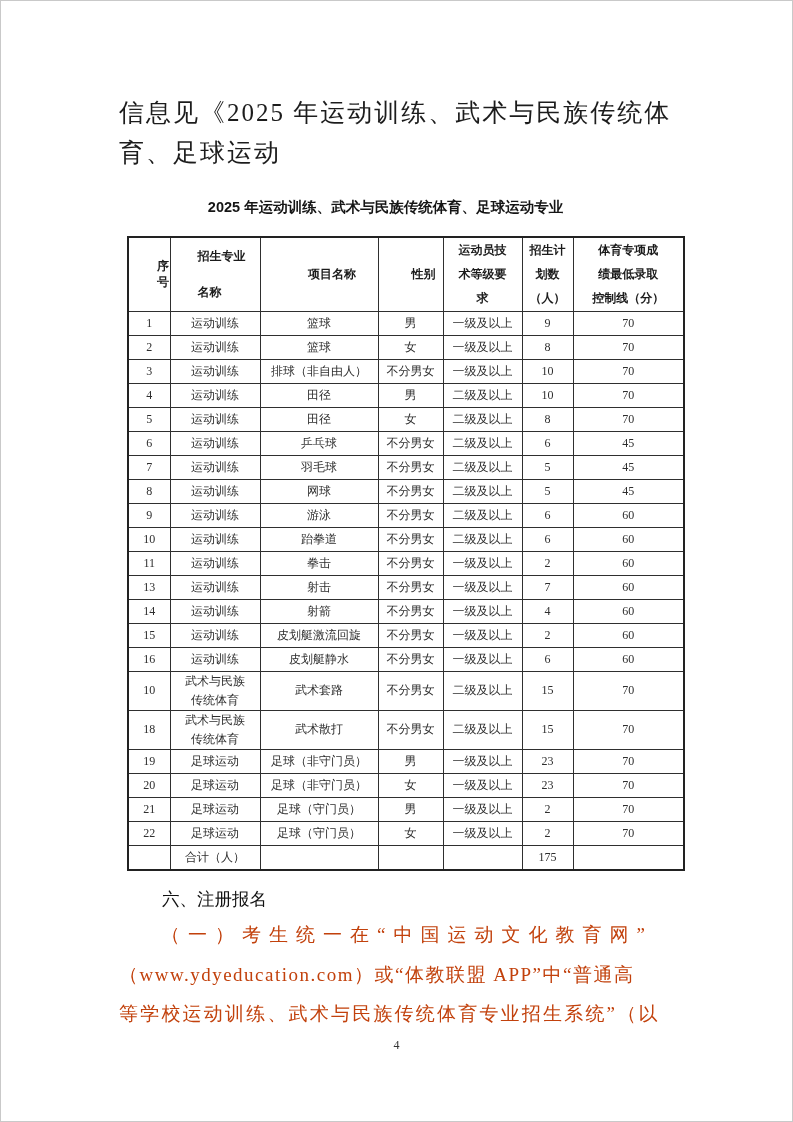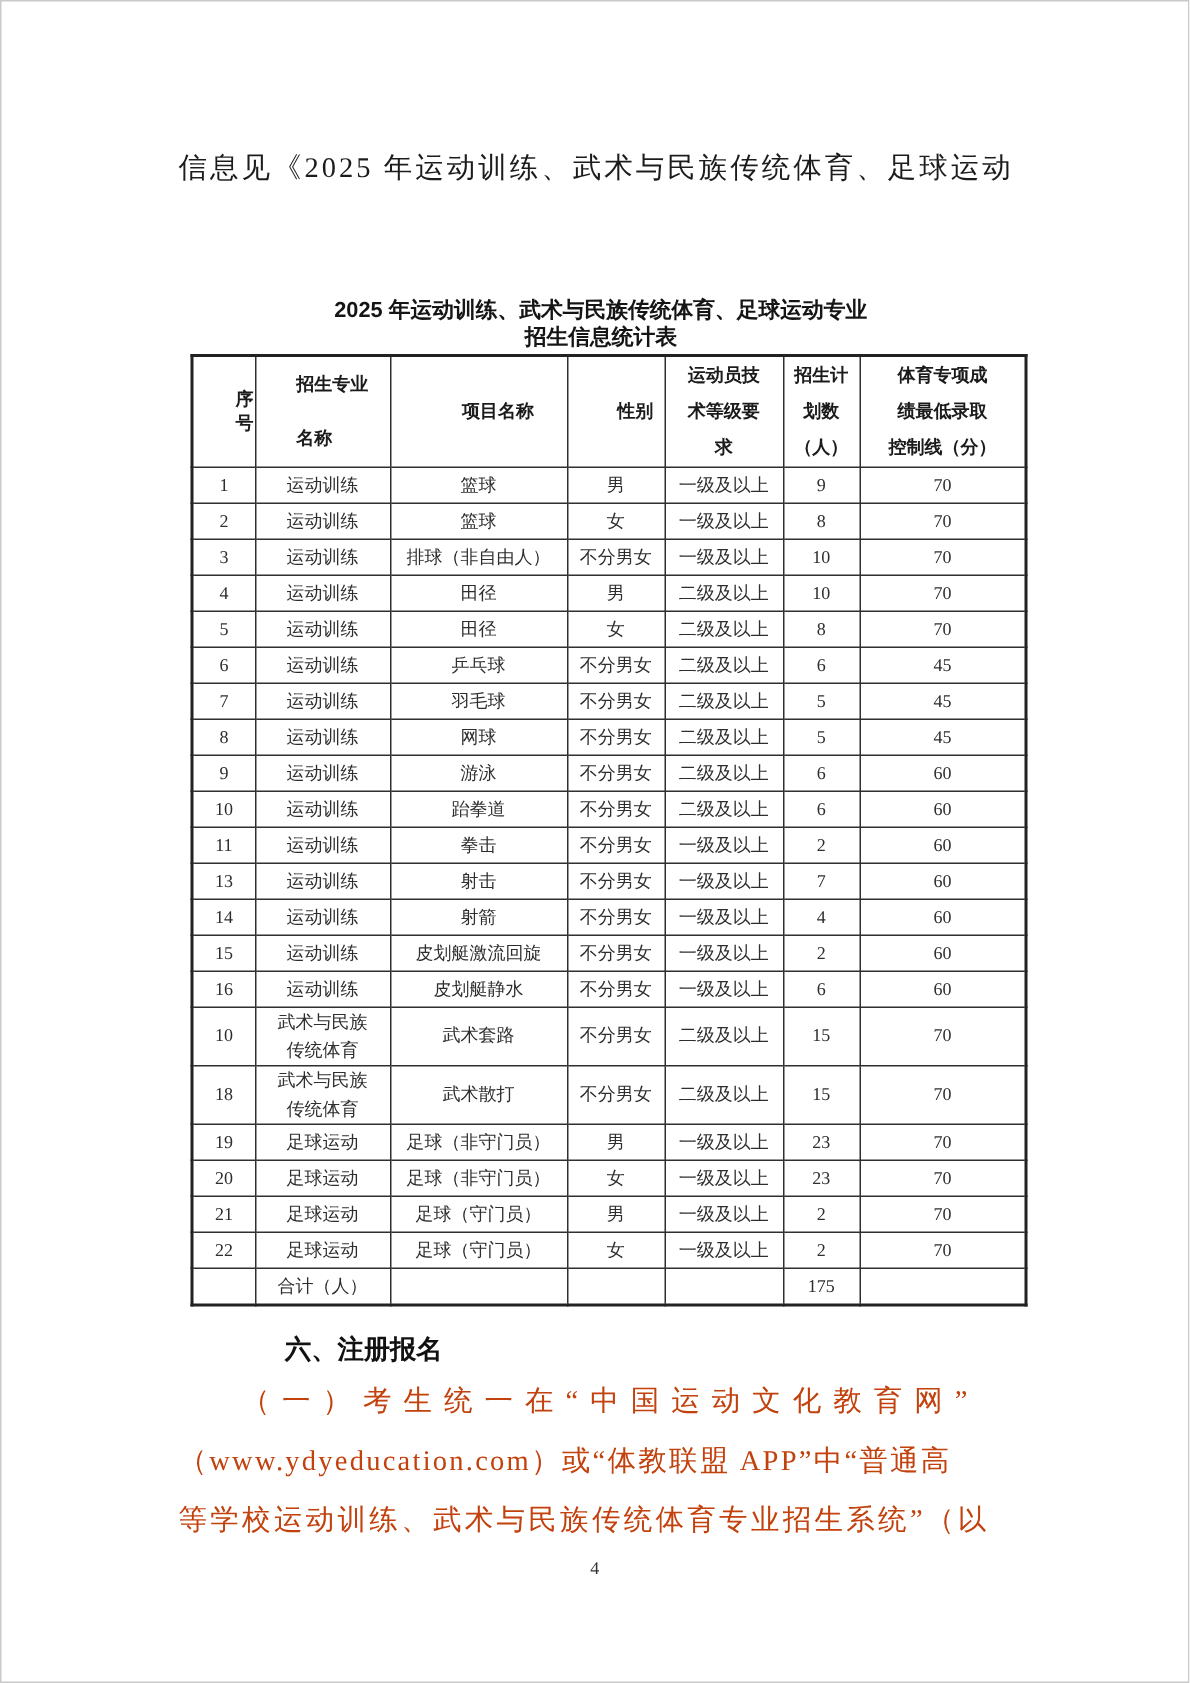--- a/index.html
+++ b/index.html
@@ -14,7 +14,7 @@
   }
   .intro {
     position:absolute; left:119px; top:93px; width:562px;
-    font-size:19px; line-height:40px;
+    font-size:25px; line-height:40px;
   }
   .intro .l1 { letter-spacing:2px; }
   .intro .l2 { letter-spacing:1px; }

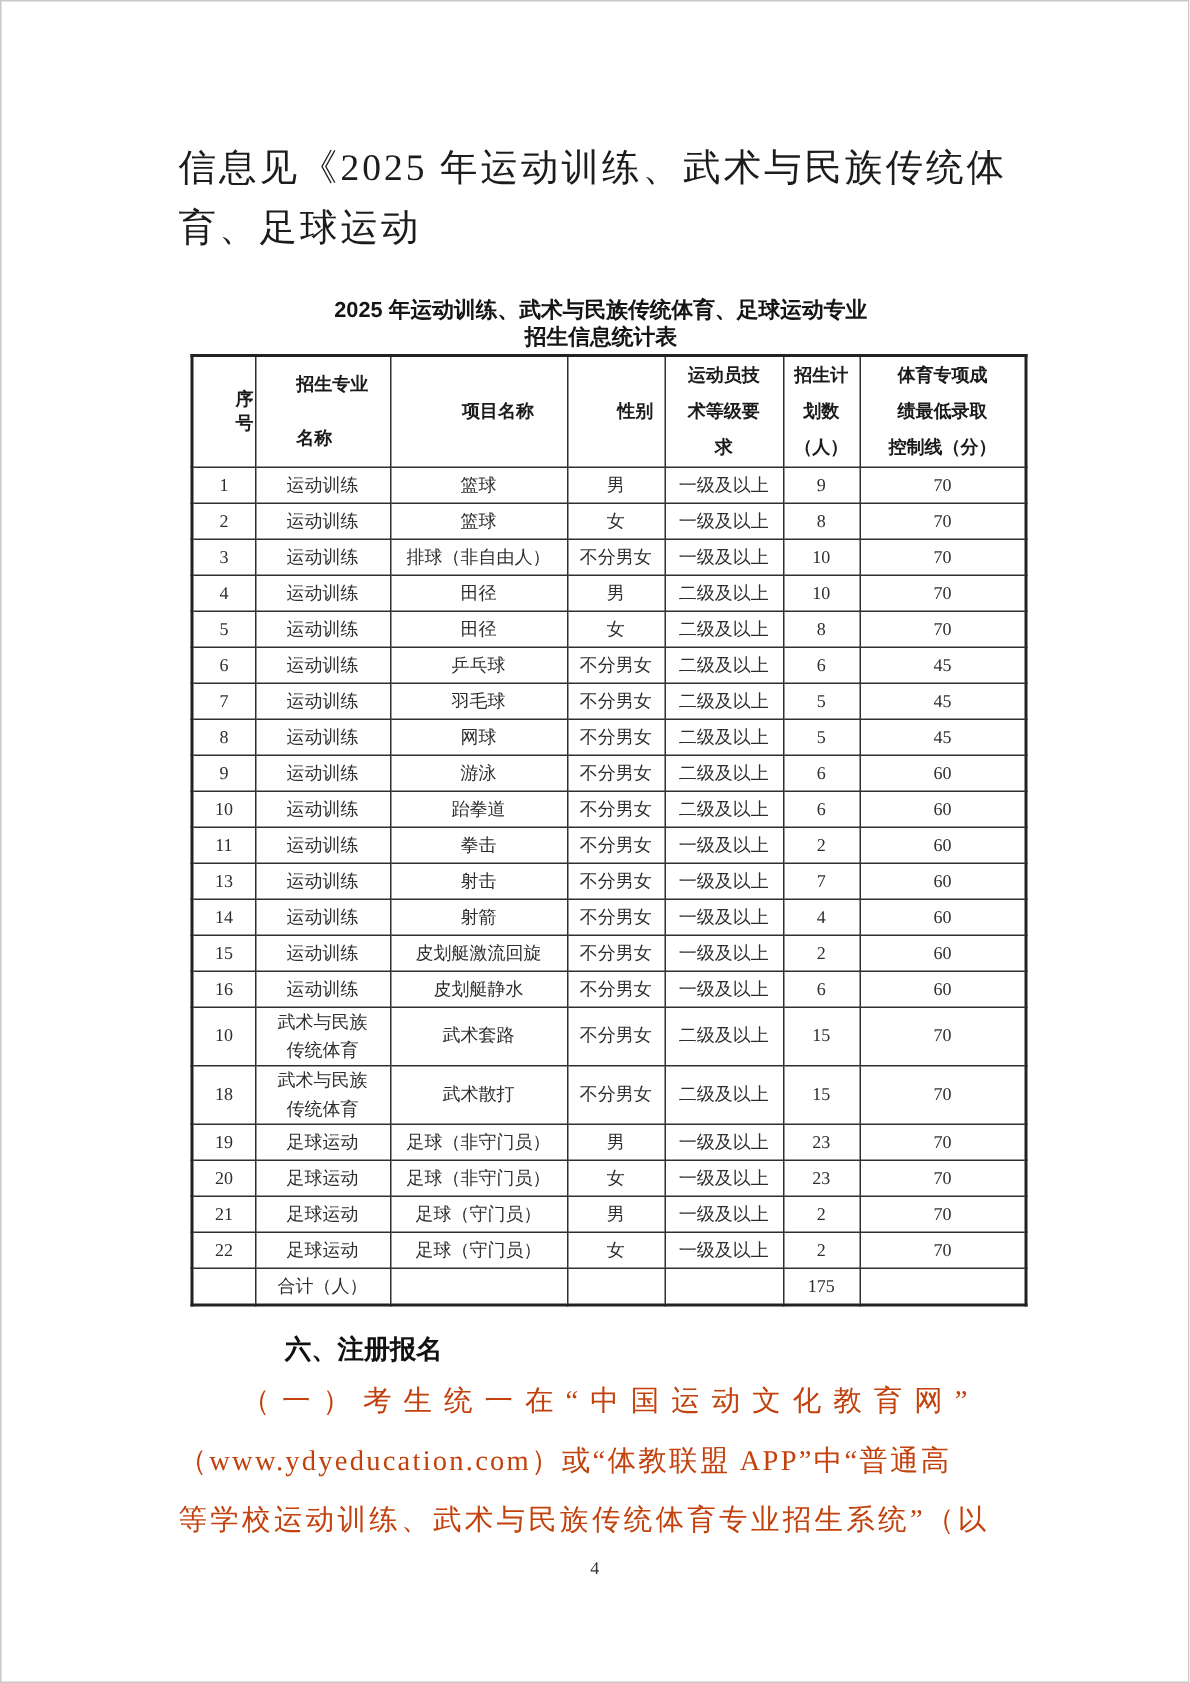--- a/index.html
+++ b/index.html
@@ -20,7 +20,7 @@
   .intro .l2 { letter-spacing:1px; }
 
   .doc-title {
-    position:absolute; left:122px; top:198px; width:557px;
+    position:absolute; left:107px; top:198px; width:557px;
     text-align:center;
     font-family:"Liberation Sans","DejaVu Sans",sans-serif;
     font-weight:bold; font-size:14.5px; line-height:18px;

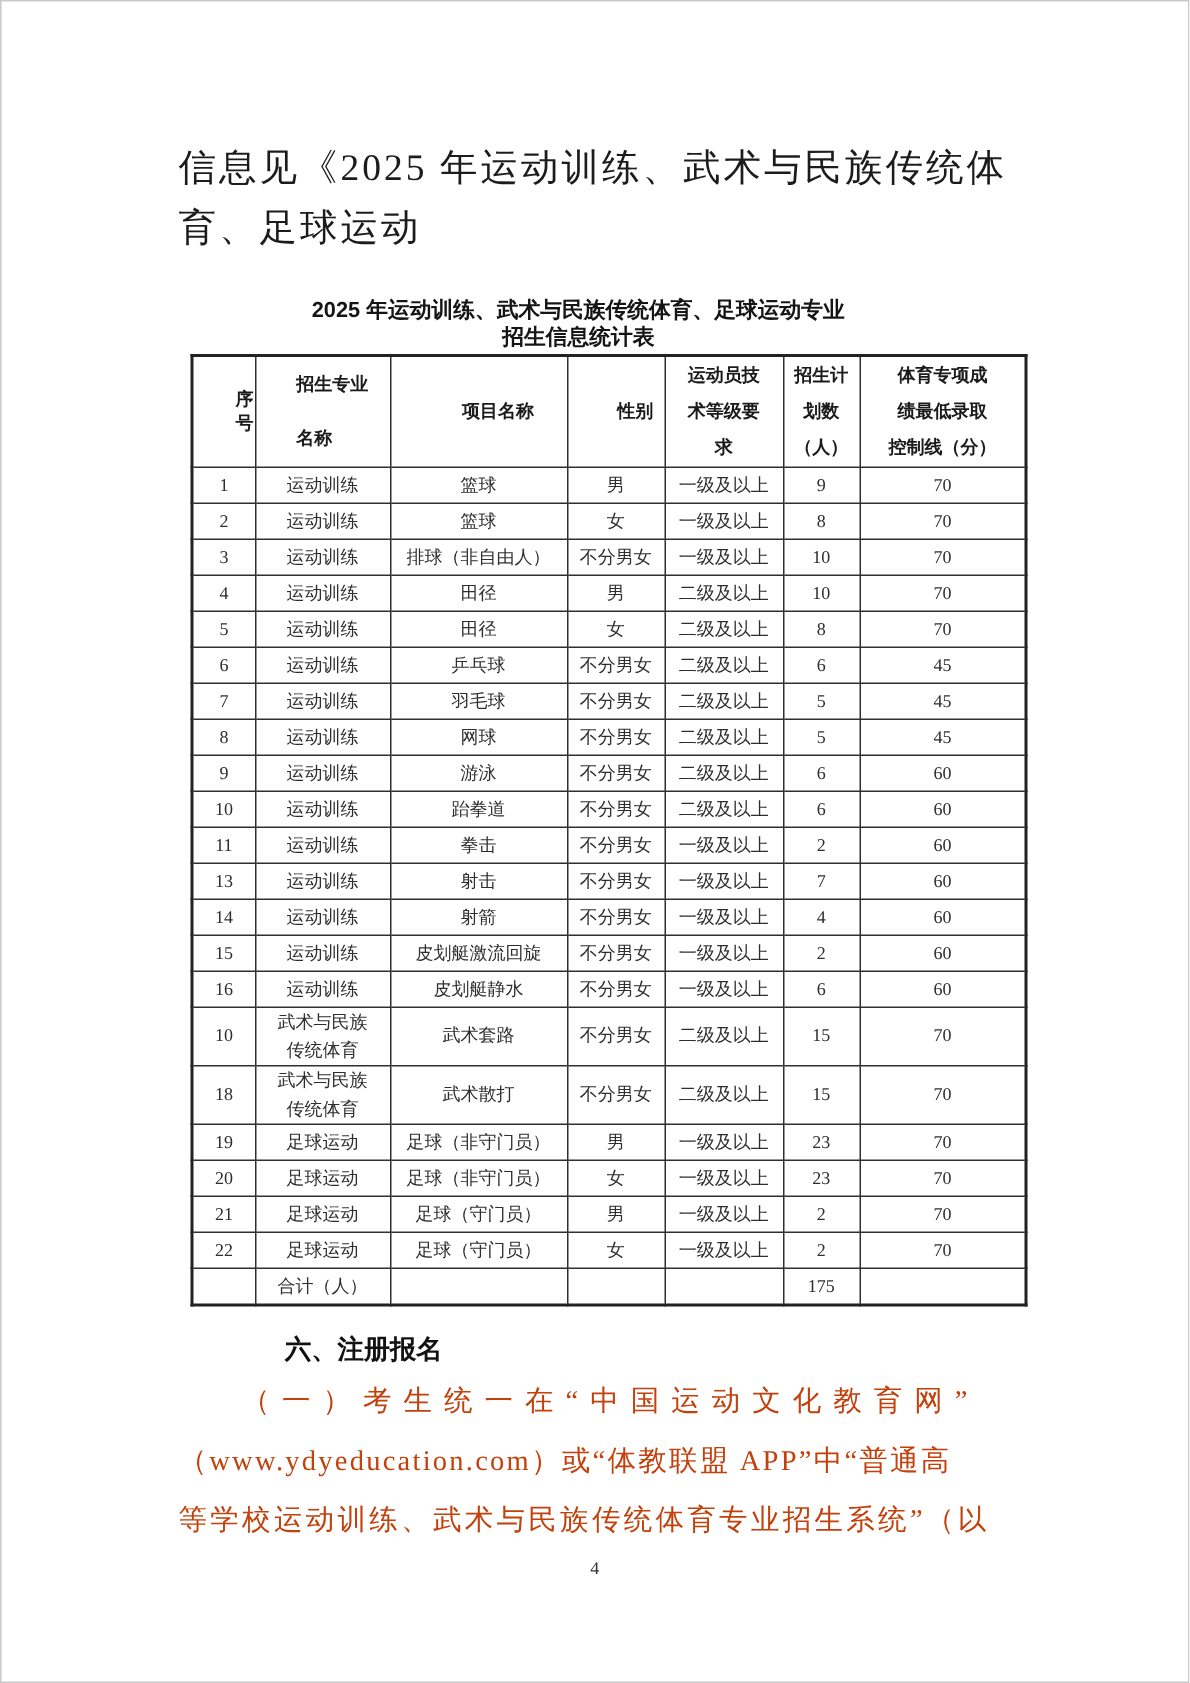--- a/index.html
+++ b/index.html
@@ -79,7 +79,6 @@
 
   <div class="doc-title">
     <div>2025 年运动训练、武术与民族传统体育、足球运动专业</div>
-    <div>招生信息统计表</div>
   </div>
 
   <table class="stats">

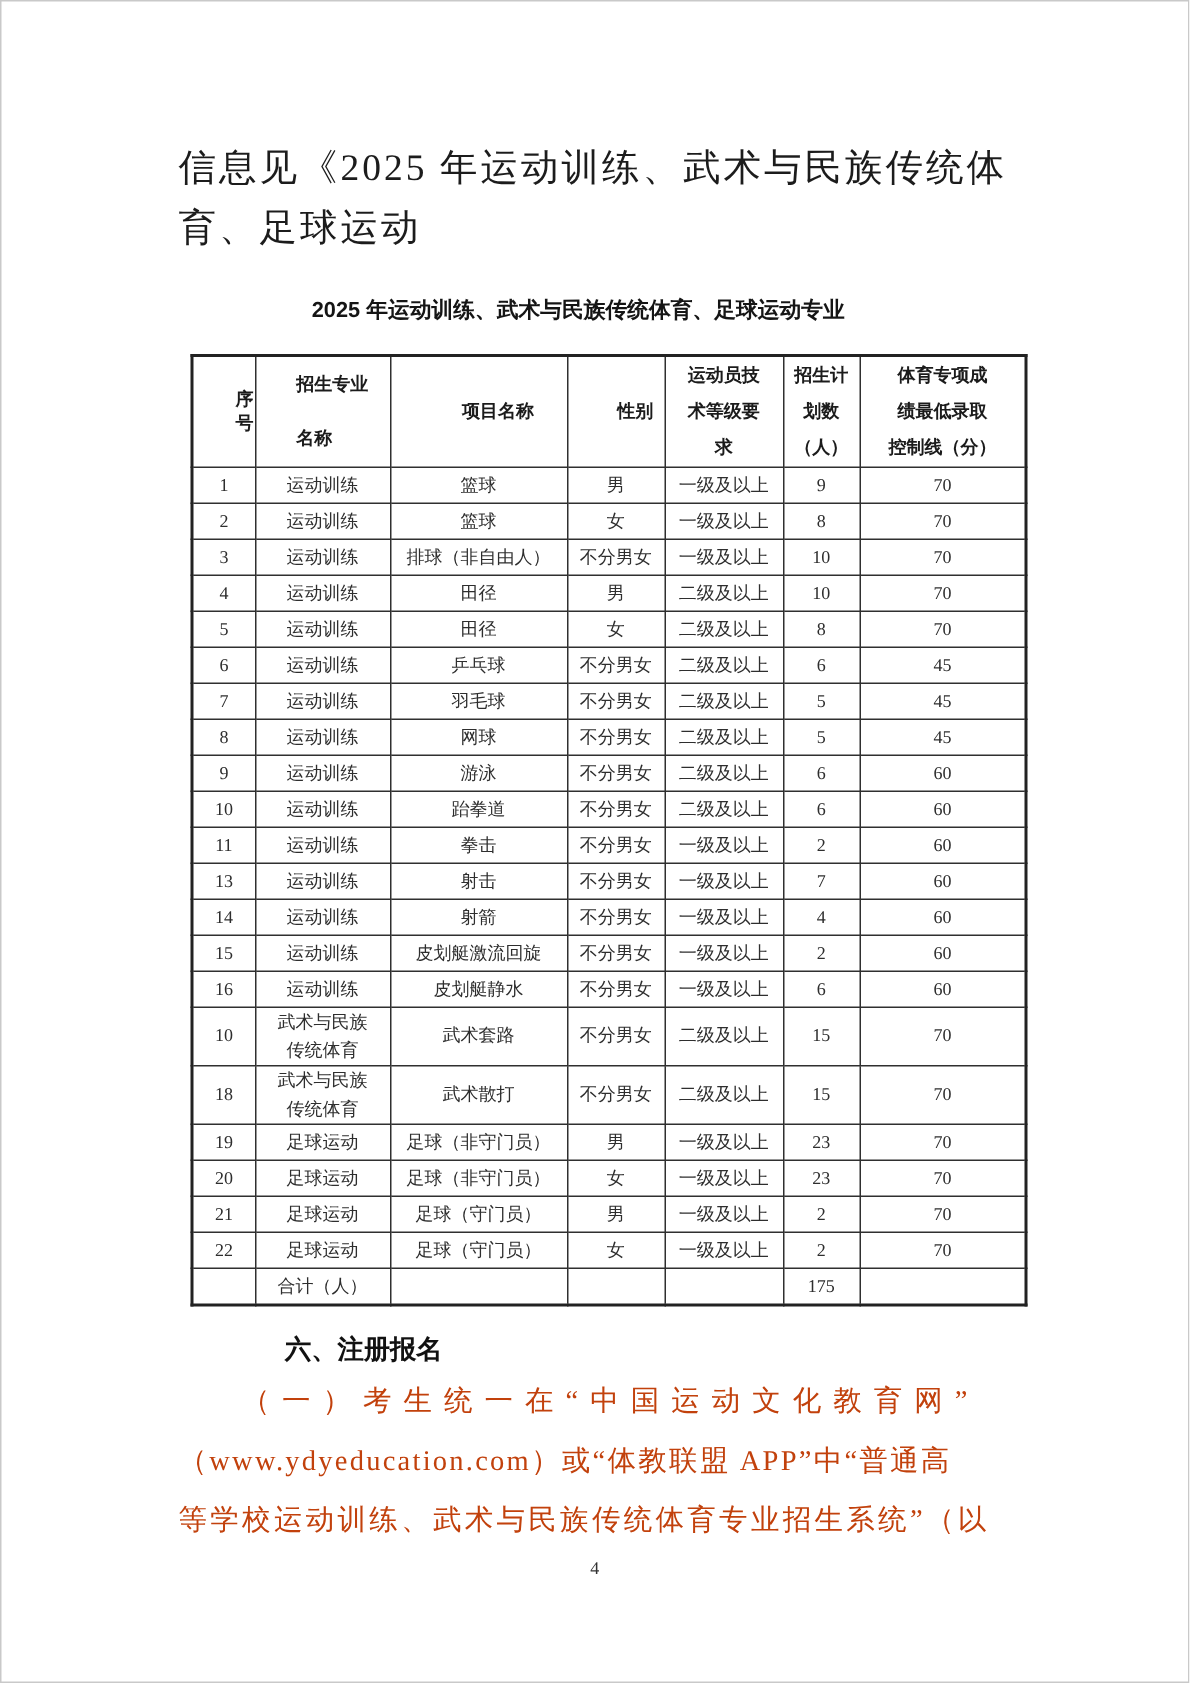--- a/index.html
+++ b/index.html
@@ -53,7 +53,7 @@
   .section-heading {
     position:absolute; left:162px; top:887px;
     font-family:"Liberation Sans","DejaVu Sans",sans-serif;
-    font-weight:bold; font-size:17.5px; color:#111;margin-left:28px;
+    font-weight:normal; font-size:17.5px; color:#111;
   }
   .para {
     position:absolute; left:119px; top:915px; width:566px;

